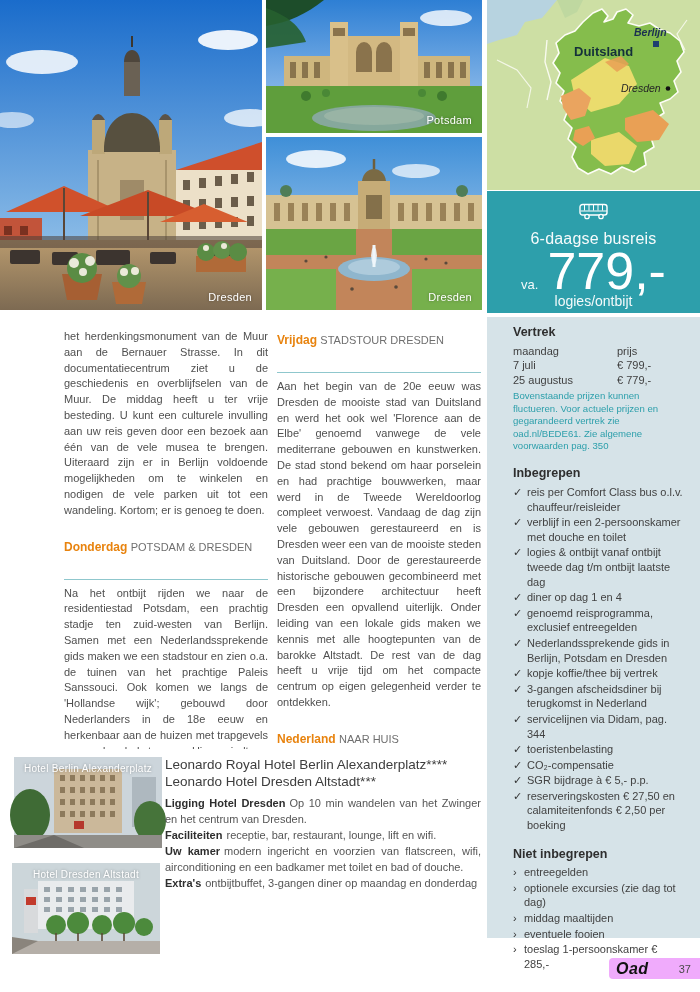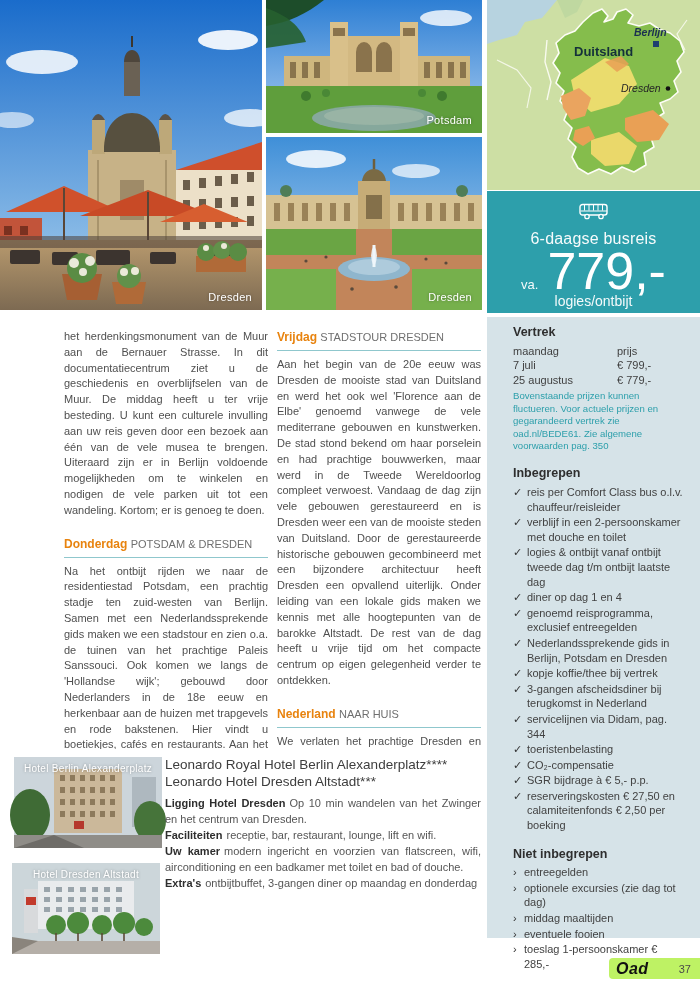--- a/index.html
+++ b/index.html
@@ -44,7 +44,7 @@
   .col { position:absolute; top:329px; width:204px; height:420px; overflow:hidden; font-size:11px; line-height:15.8px; color:#4f4f4f; text-align:justify; }
   .col1 { left:64px; }
   .col2 { left:277px; }
-  .day-head { font-size:12px; font-weight:bold; color:#e8830e; border-bottom:1px solid #8fc7cd; padding-bottom:4px; margin:17px 0 6px; line-height:17px; }
+  .day-head { font-size:12px; font-weight:bold; color:#e8830e; border-bottom:1px solid #8fc7cd; padding-bottom:21px; margin:17px 0 6px; line-height:22px; }
   .day-head:first-child { margin-top:0; }
   .day-head .sub { color:#6f6f6f; font-weight:normal; font-size:11px; }
 

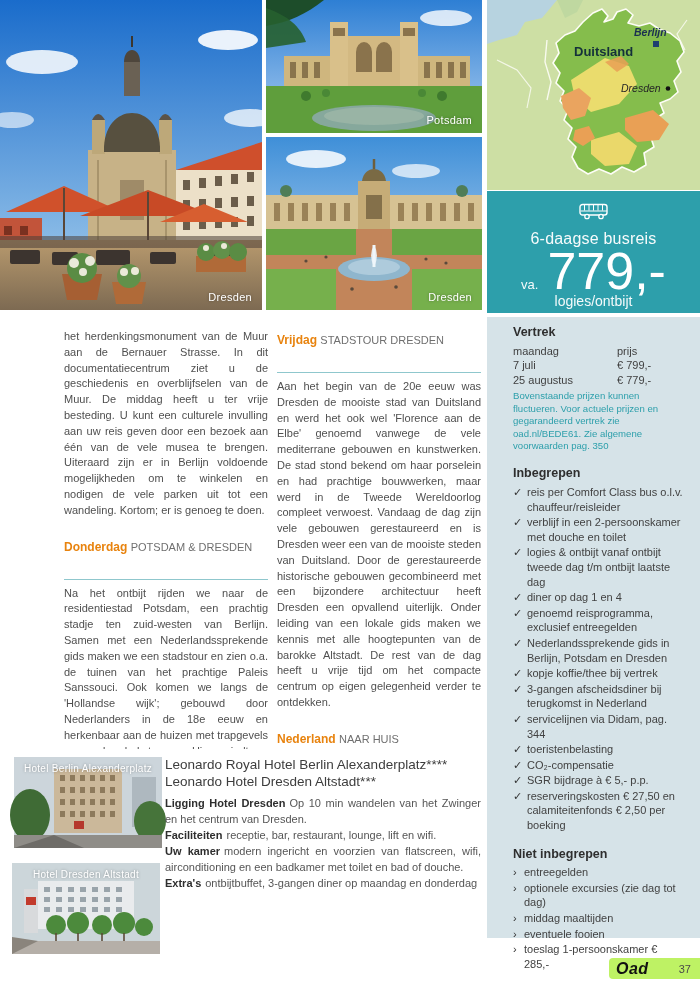--- a/index.html
+++ b/index.html
@@ -56,7 +56,7 @@
   .hotel-row b { color:#2e2e2e; margin-right:4px; }
 
   
-  .footer-bar { position:absolute; left:609px; top:958px; width:91px; height:21px; background:#bef264; border-radius:4px 0 0 4px; display:flex; align-items:center; }
+  .footer-bar { position:absolute; left:609px; top:958px; width:91px; height:21px; background:#f0abfc; border-radius:4px 0 0 4px; display:flex; align-items:center; }
   .footer-logo { font-size:16px; font-weight:bold; font-style:italic; letter-spacing:.5px; color:#111; margin-left:7px; line-height:1; }
   .footer-page { margin-left:auto; margin-right:9px; font-size:11px; color:#4a4a4a; }
 </style>

